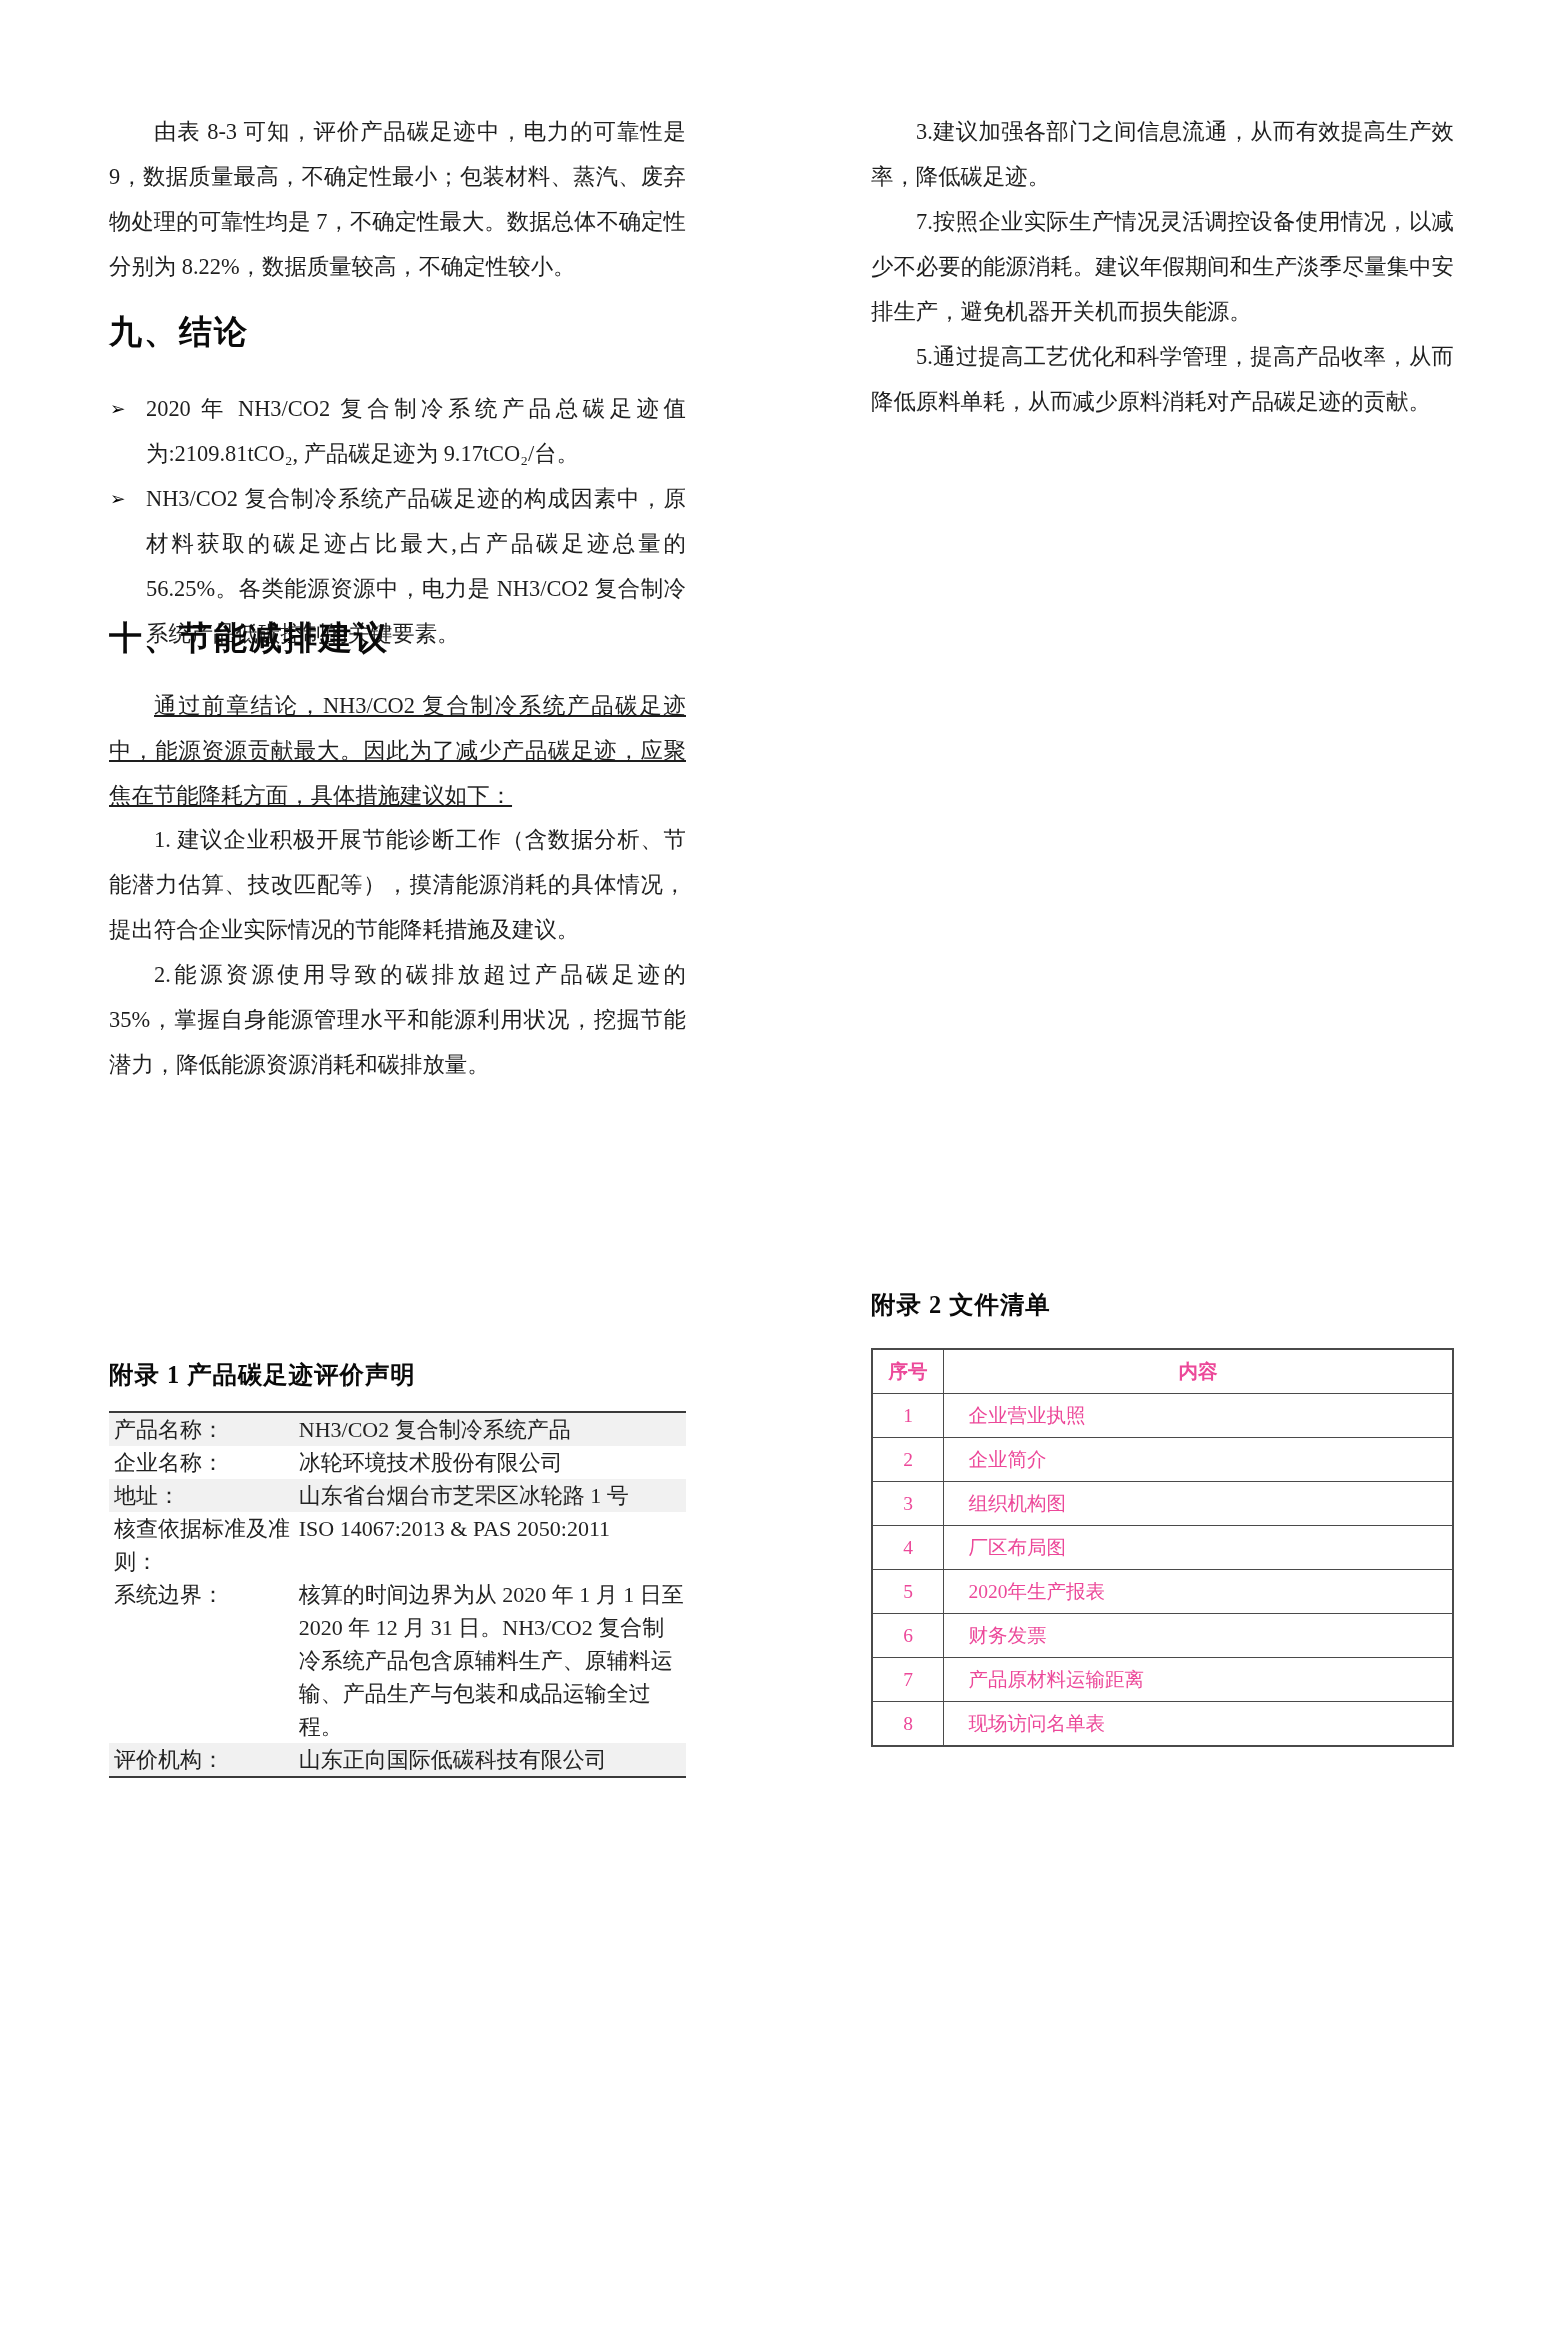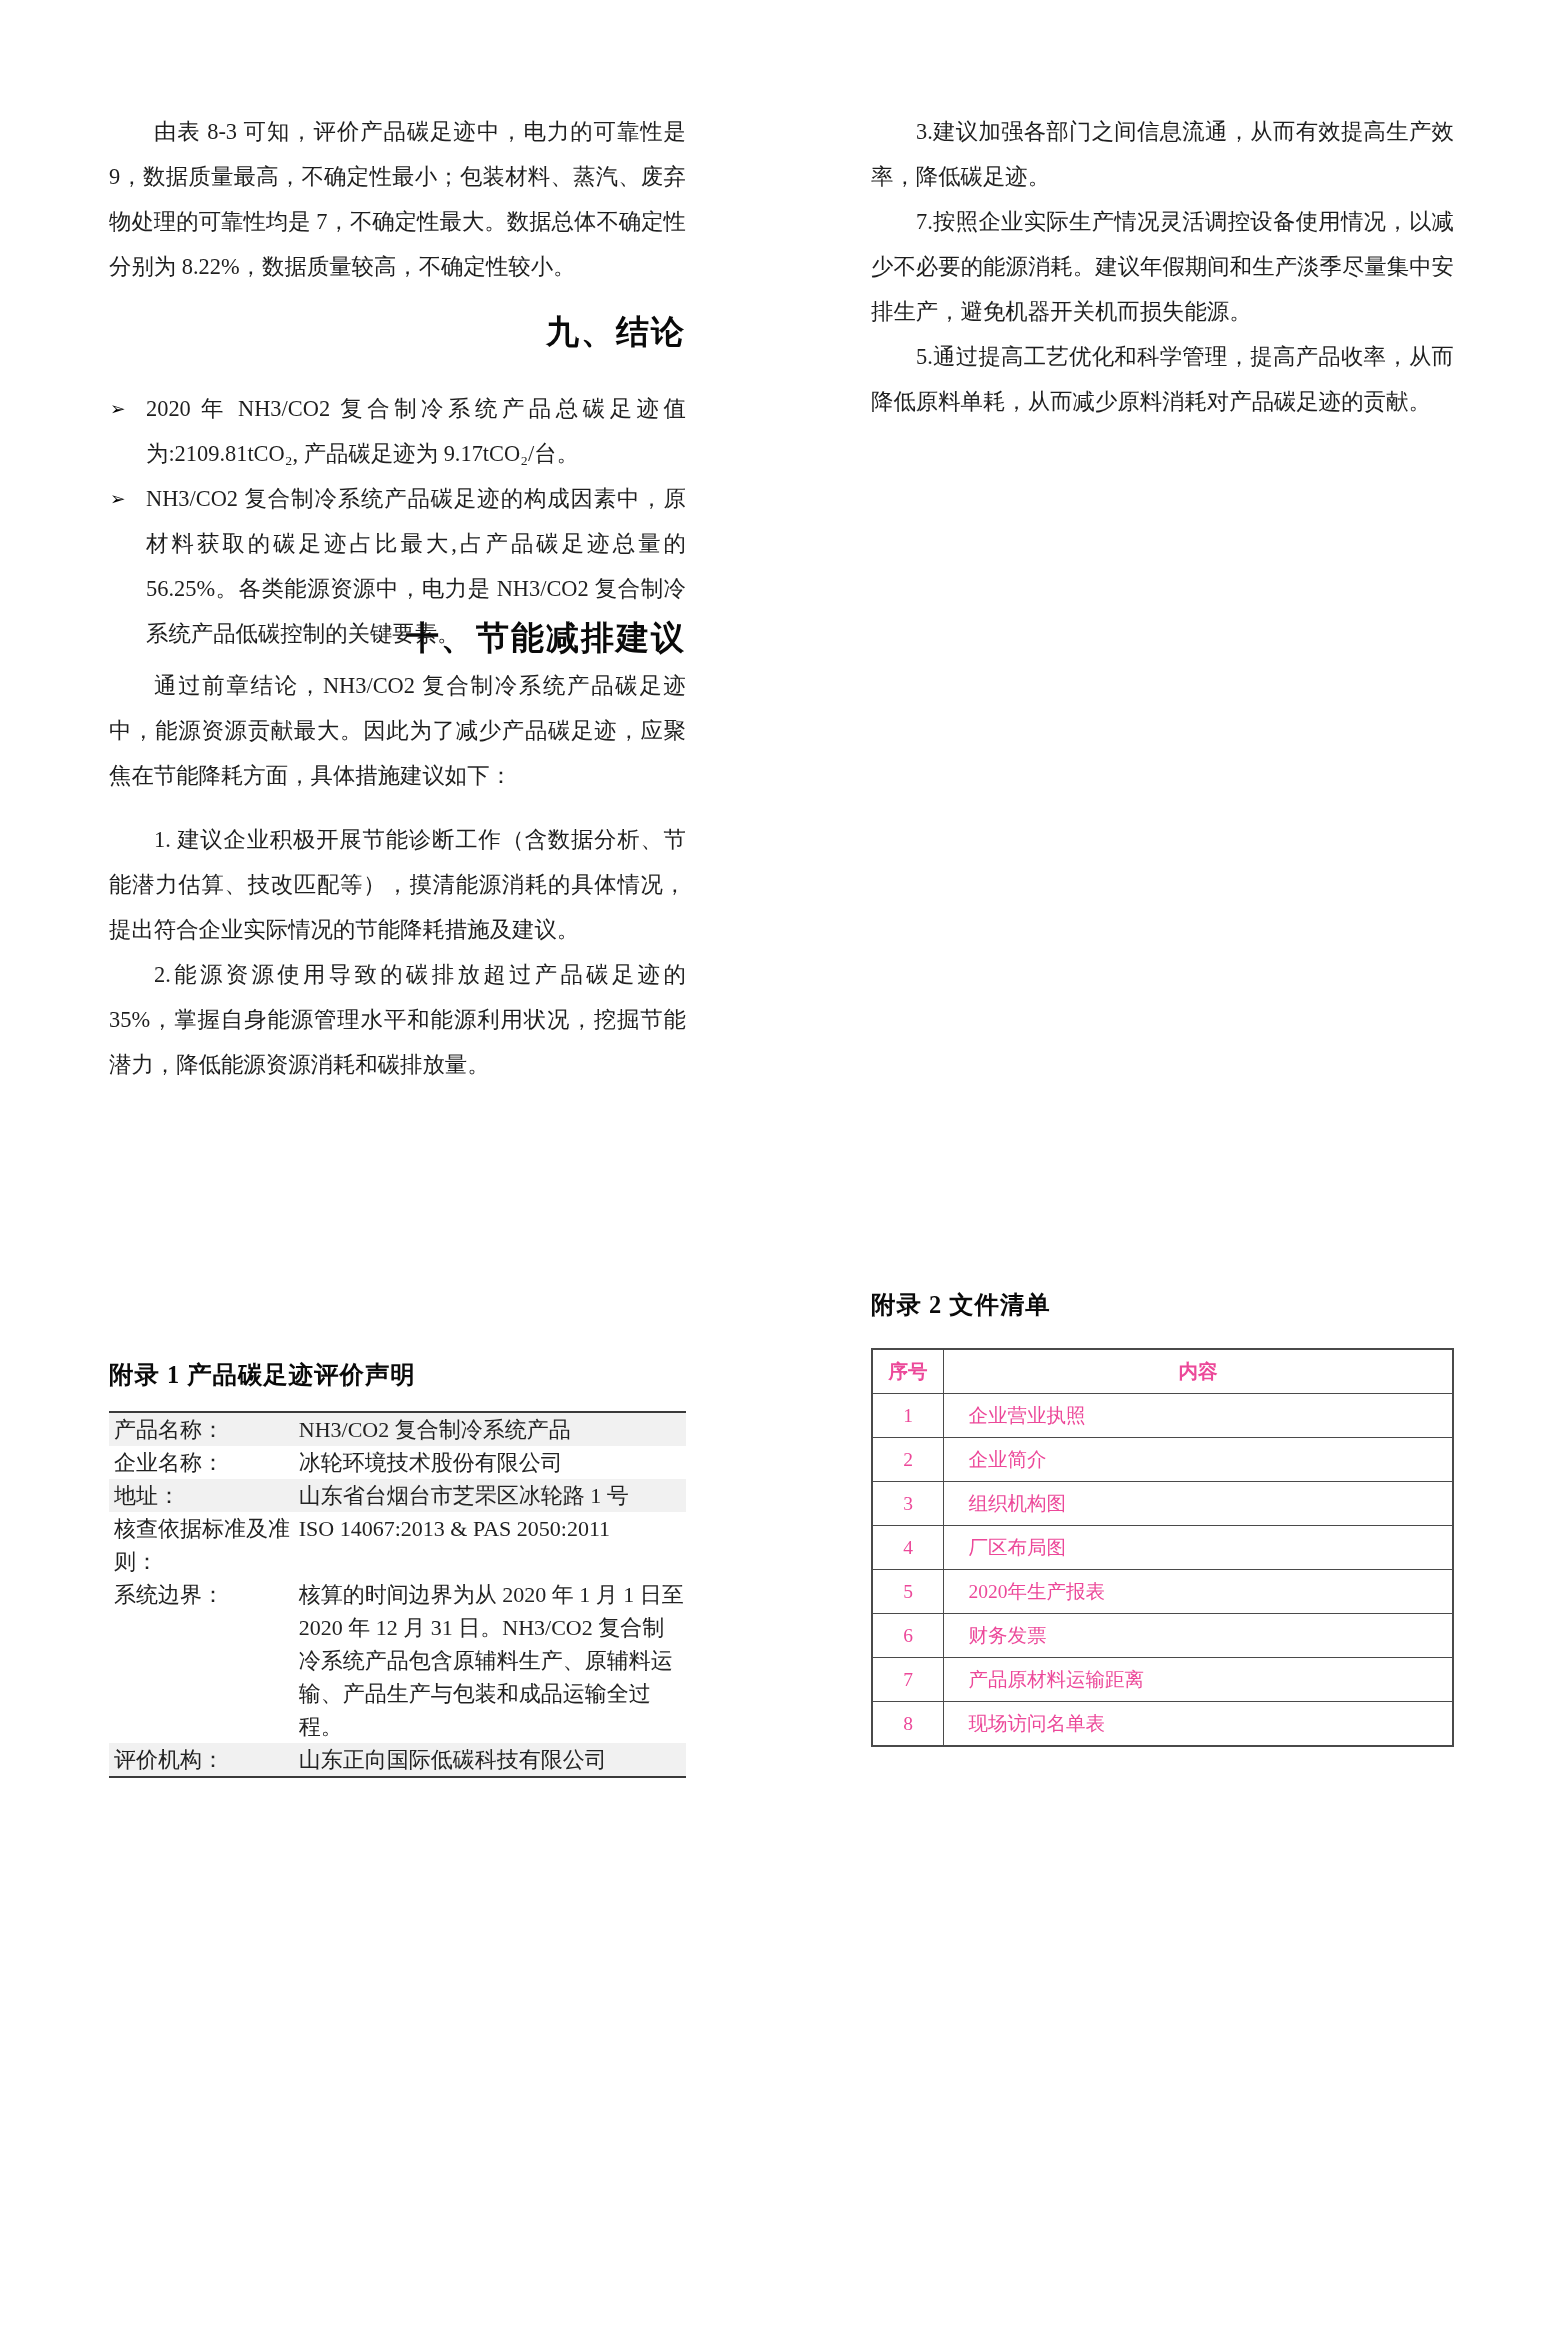--- a/index.html
+++ b/index.html
@@ -23,7 +23,7 @@
   .indent{text-indent:45px;}
   .h-big{
     font-size:33px;font-weight:bold;color:#0a0a0a;
-    line-height:1.25;letter-spacing:2px;text-align:right;
+    line-height:1.25;letter-spacing:2px;
   }
   .h-appendix{
     font-size:34px;font-weight:bold;color:#0a0a0a;line-height:1.2;letter-spacing:1px;

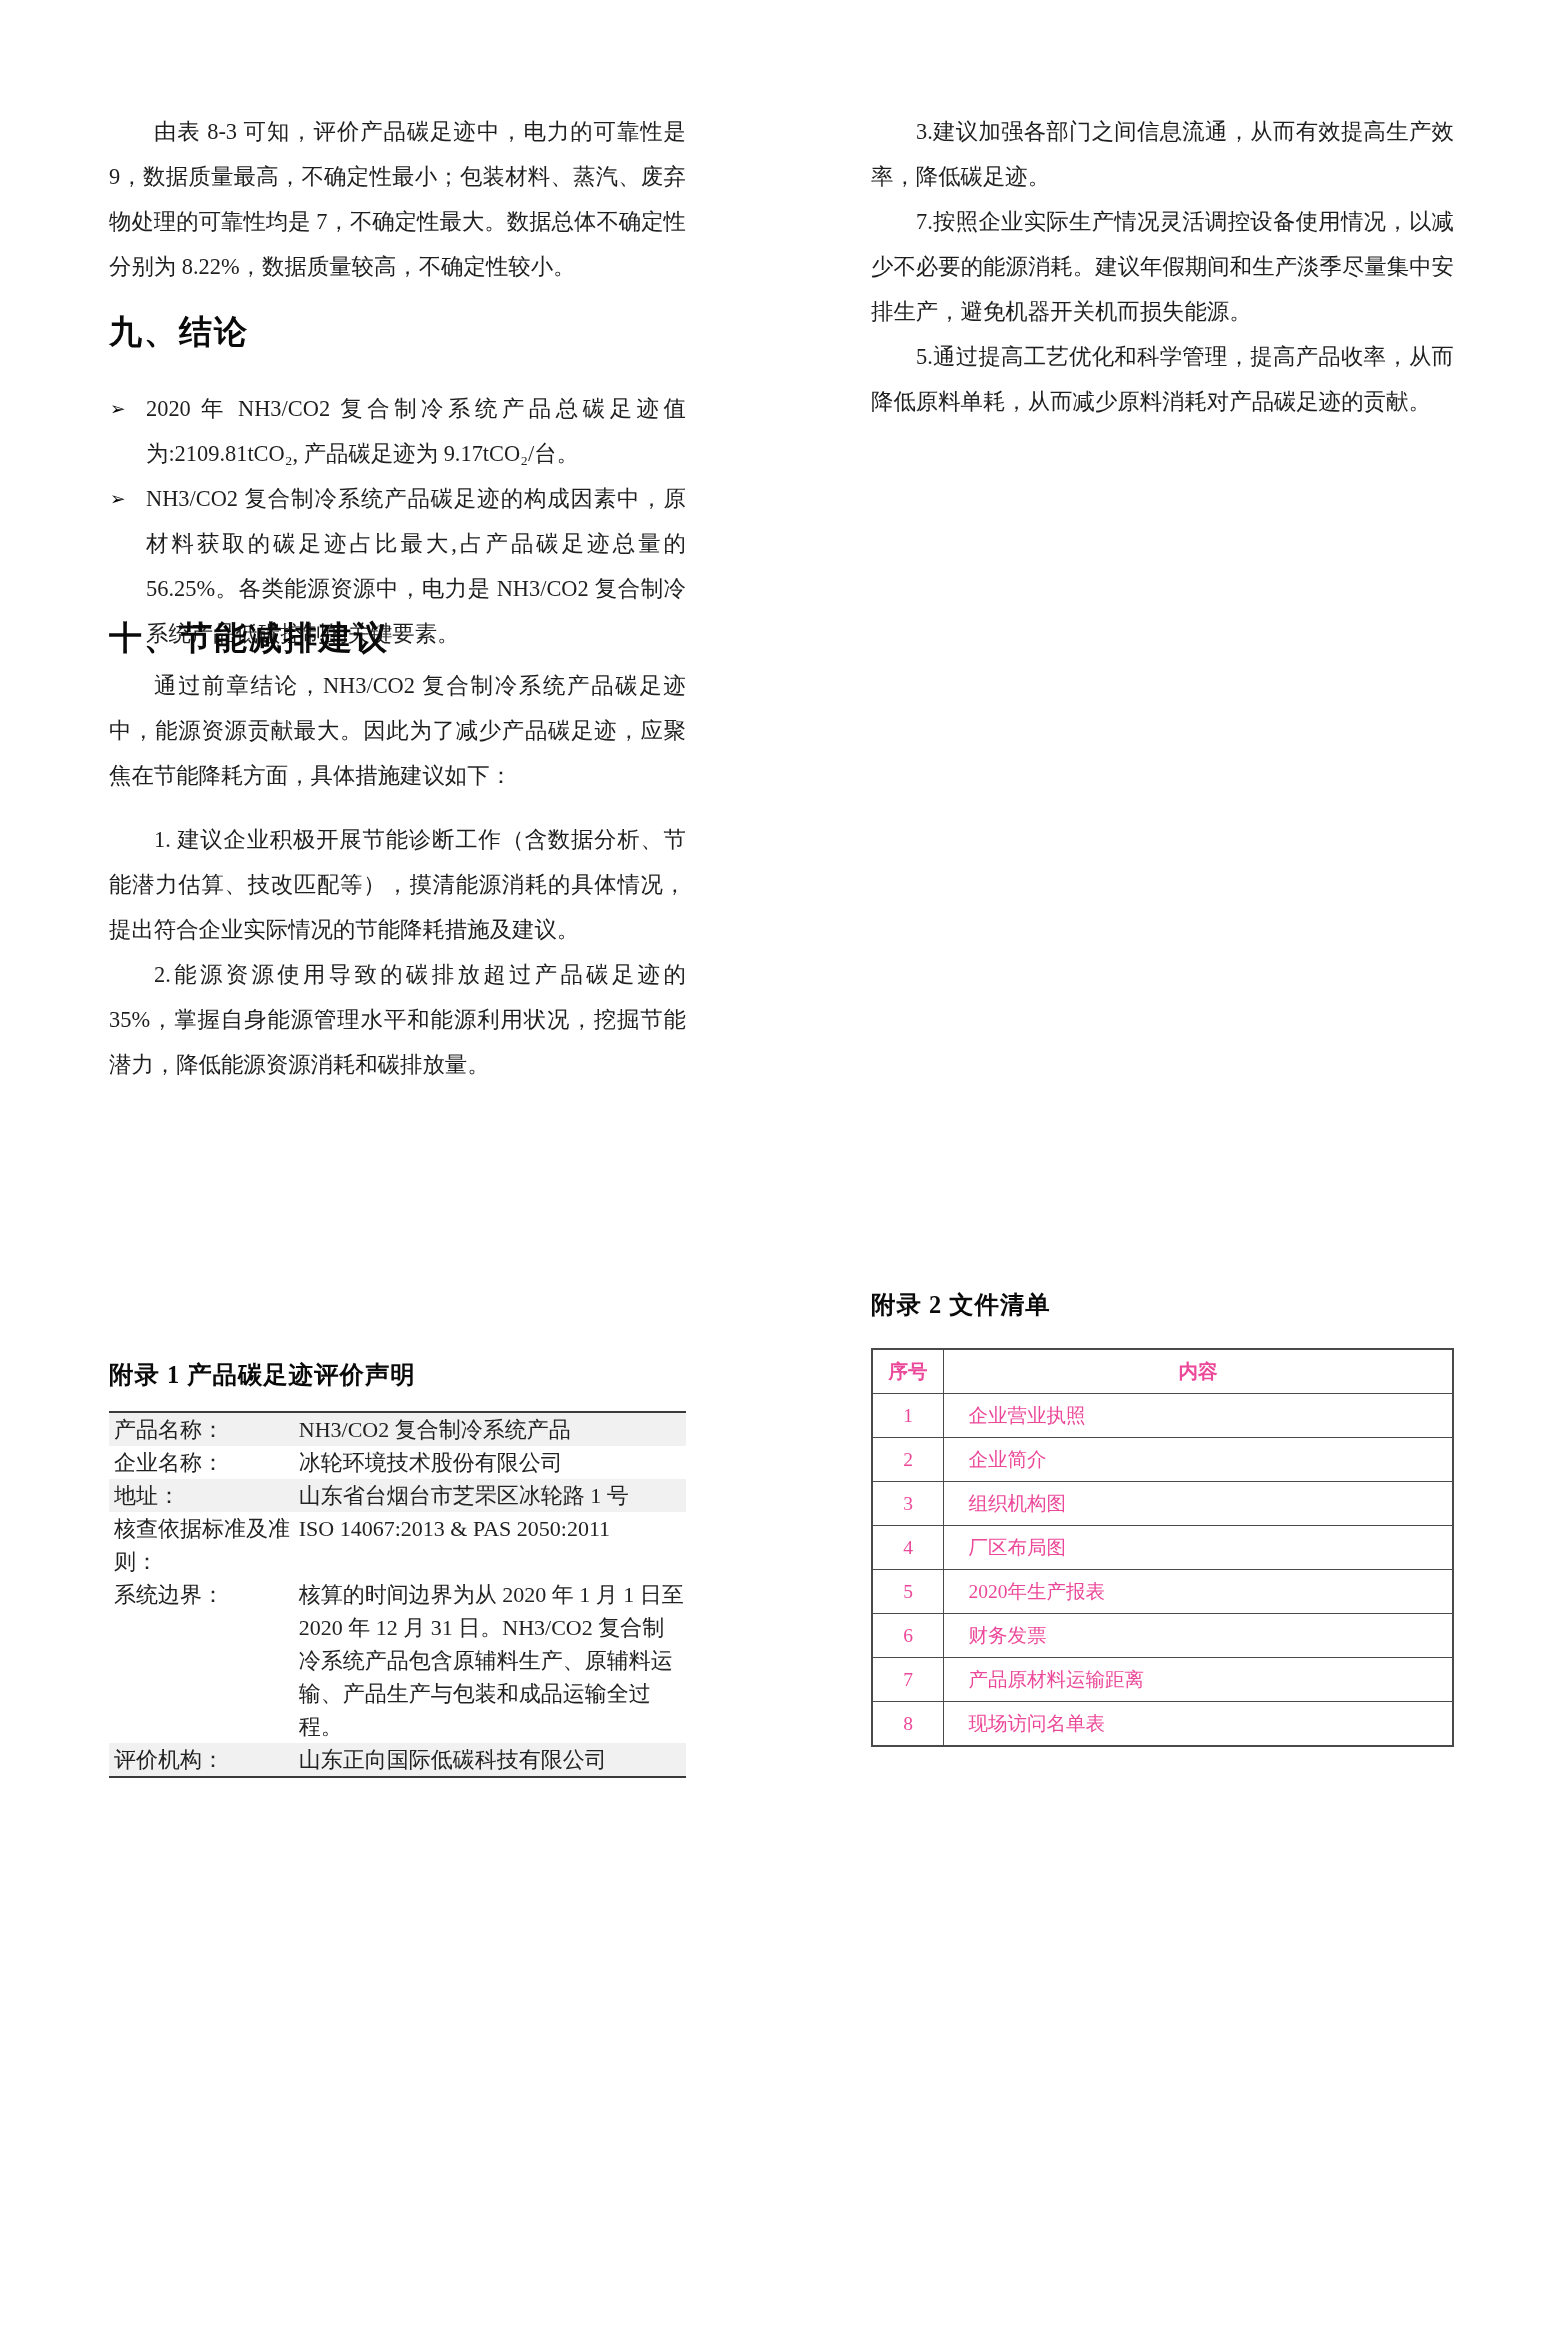--- a/index.html
+++ b/index.html
@@ -82,7 +82,7 @@
 
     <h2 class="block h-big" style="top:618px;">十、节能减排建议</h2>
 
-    <p class="block para indent" style="top:663px;">通过前章结论，NH3/CO2 复合制冷系统产品碳足迹中，能源资源贡献最大。因此为了减少产品碳足迹，应聚焦在节能降耗方面，具体措施建议如下：</p>
+    <p class="block para indent" style="top:683px;text-decoration:underline;">通过前章结论，NH3/CO2 复合制冷系统产品碳足迹中，能源资源贡献最大。因此为了减少产品碳足迹，应聚焦在节能降耗方面，具体措施建议如下：</p>
 
     <p class="block para indent" style="top:817px;">1. 建议企业积极开展节能诊断工作（含数据分析、节能潜力估算、技改匹配等），摸清能源消耗的具体情况，提出符合企业实际情况的节能降耗措施及建议。</p>
 

